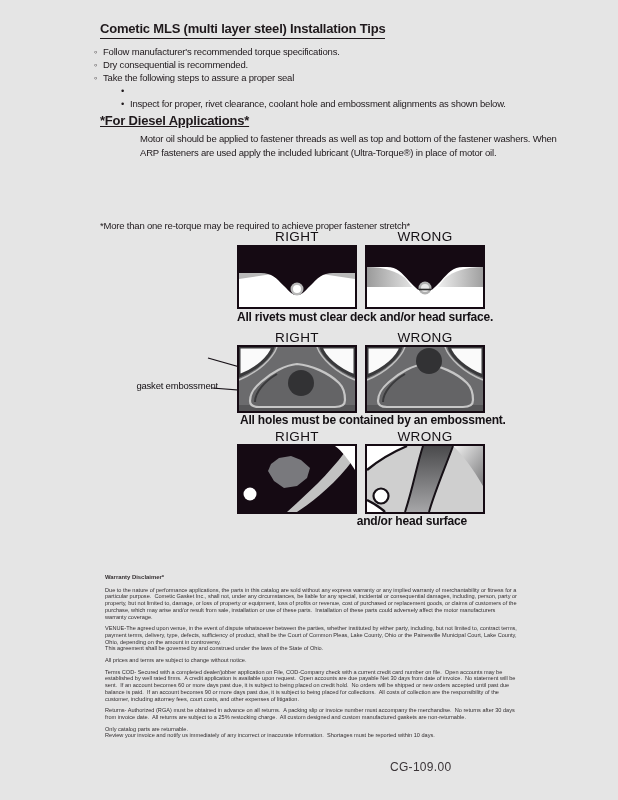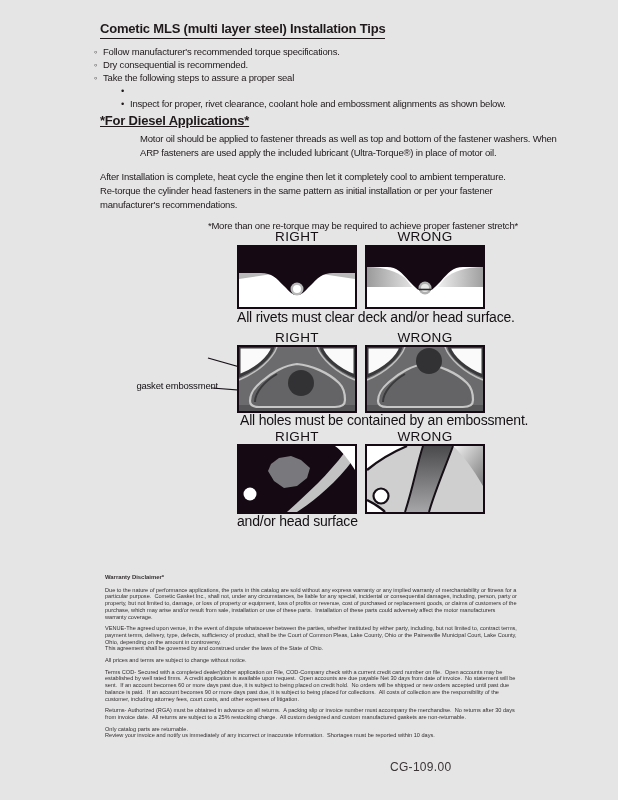--- a/index.html
+++ b/index.html
@@ -68,7 +68,6 @@
 
   <div class="abs h2" style="left:100px; top:113px;">*For Diesel Applications*</div>
   <div class="abs body-para pre" style="left:100px; top:132px;margin-left:40px;">Motor oil should be applied to fastener threads as well as top and bottom of the fastener washers. When ARP fasteners are used apply the included lubricant (Ultra-Torque®) in place of motor oil.</div>
-  <div class="abs body-para pre" style="left:100px; top:170px;">After Installation is complete, heat cycle the engine then let it completely cool to ambient temperature. Re-torque the cylinder head fasteners in the same pattern as initial installation or per your fastener manufacturer's recommendations.</div>
   <div class="abs body-para pre" style="left:100px; top:219px;text-align:right;">*More than one re-torque may be required to achieve proper fastener stretch*</div>
 
   <div class="abs diag-label" style="left:237px; top:229px;">RIGHT</div>

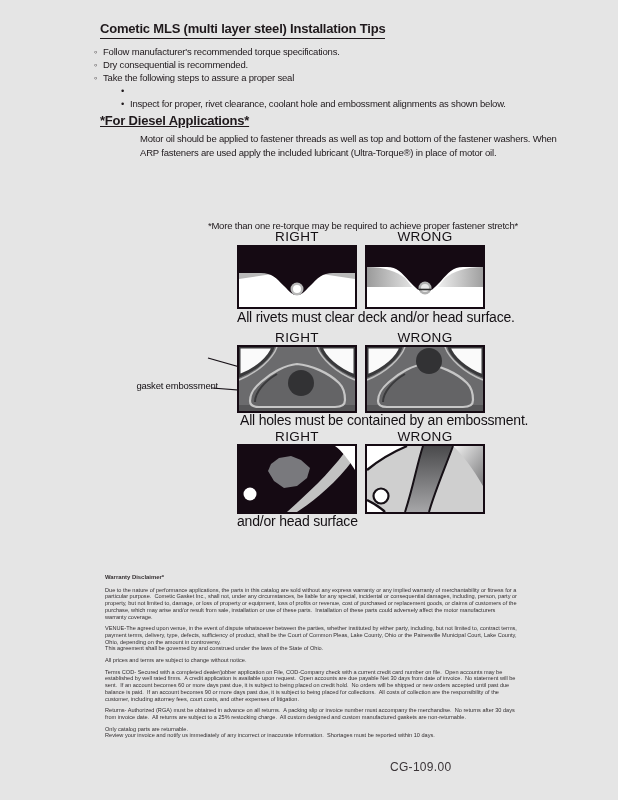--- a/index.html
+++ b/index.html
@@ -68,7 +68,7 @@
 
   <div class="abs h2" style="left:100px; top:113px;">*For Diesel Applications*</div>
   <div class="abs body-para pre" style="left:100px; top:132px;margin-left:40px;">Motor oil should be applied to fastener threads as well as top and bottom of the fastener washers. When ARP fasteners are used apply the included lubricant (Ultra-Torque®) in place of motor oil.</div>
-  <div class="abs body-para pre" style="left:100px; top:219px;text-align:right;">*More than one re-torque may be required to achieve proper fastener stretch*</div>
+  <div class="abs body-para pre" style="left:100px; top:219px;">*More than one re-torque may be required to achieve proper fastener stretch*</div>
 
   <div class="abs diag-label" style="left:237px; top:229px;">RIGHT</div>
   <div class="abs diag-label" style="left:365px; top:229px;">WRONG</div>

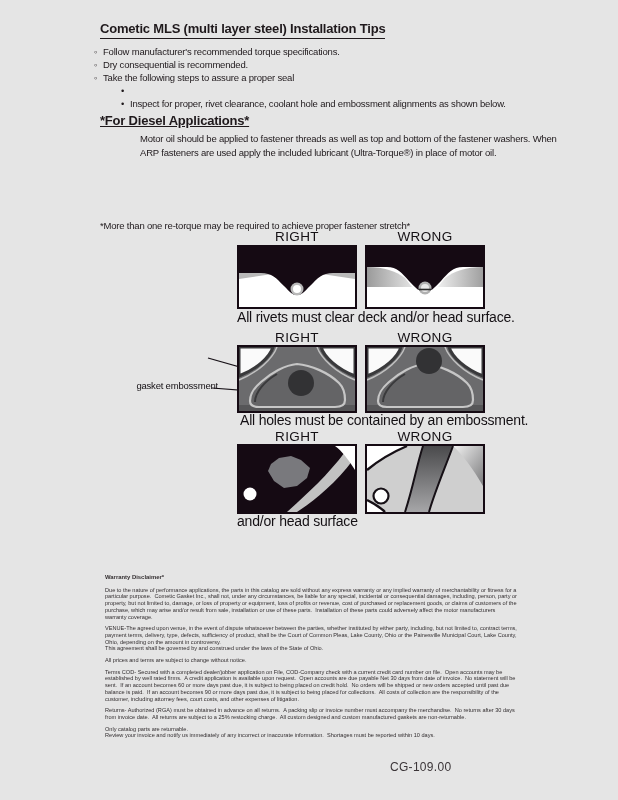--- a/index.html
+++ b/index.html
@@ -24,7 +24,7 @@
 
   .diag-label { width:120px; text-align:center; font-size:13.5px; letter-spacing:0.4px; color:#141014; }
   .diag-box { width:120px; height:64px; }
-  .caption { font-size:14px; font-weight:normal; letter-spacing:-0.2px; line-height:11px; color:#141014; }
+  .caption { font-size:12px; font-weight:bold; letter-spacing:-0.2px; line-height:11px; color:#141014;text-align:right; }
 
   .callout { font-size:9.5px; letter-spacing:-0.2px; line-height:11.5px; width:103px; text-align:right; color:#141014; }
 

